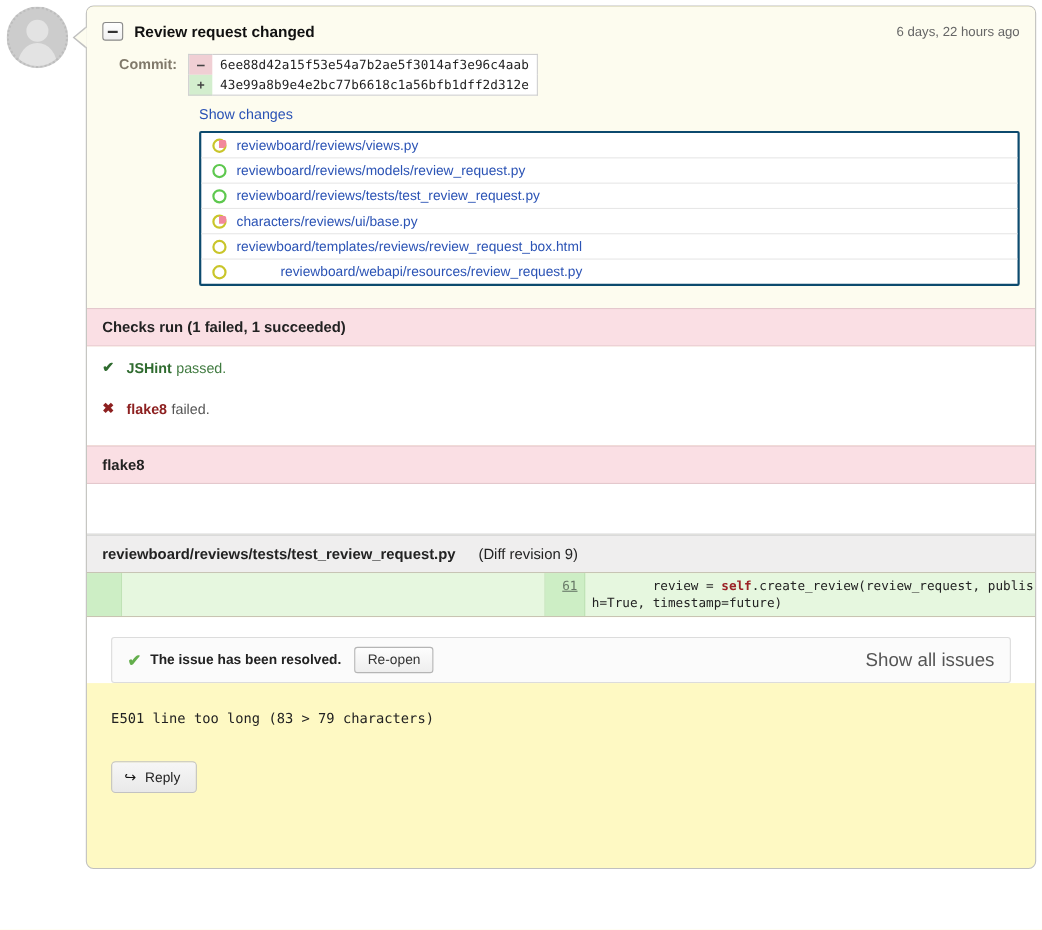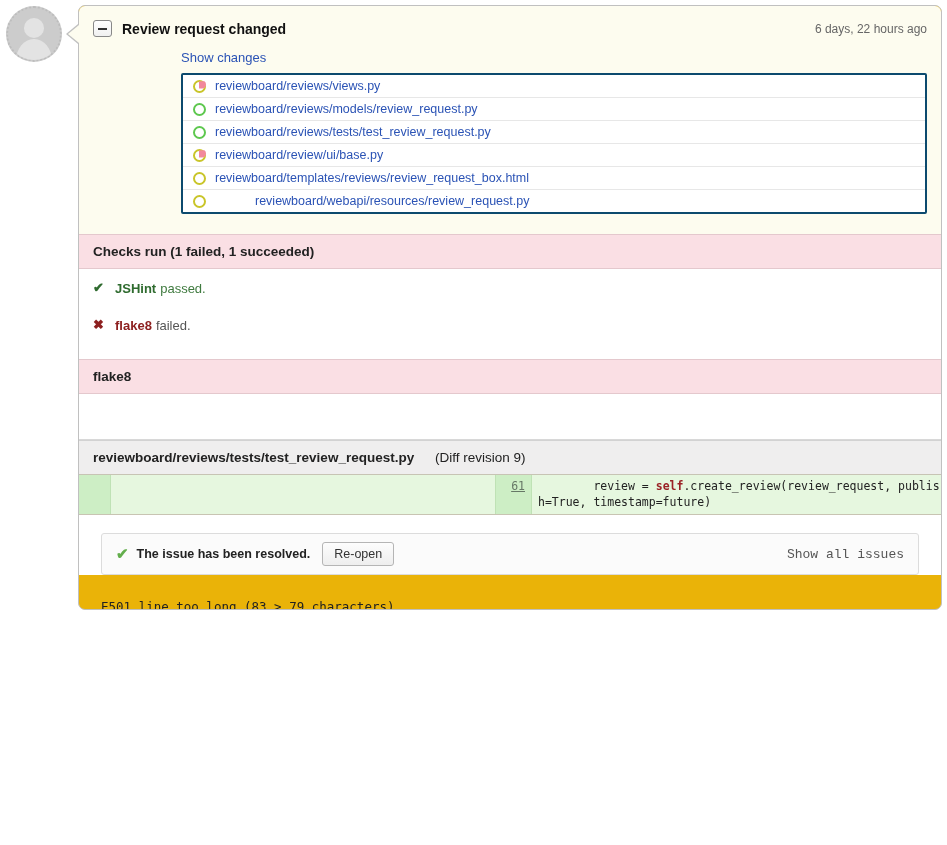--- a/index.html
+++ b/index.html
@@ -60,10 +60,10 @@
     left: 78px;
     top: 5px;
     width: 864px;
-    height: 605px;
+    height: 785px;
     border: 1px solid #c0c0c0;
     border-radius: 7px;
-    background: #eab308;
+    background: #fef9c3;
     overflow: hidden;
   }
   

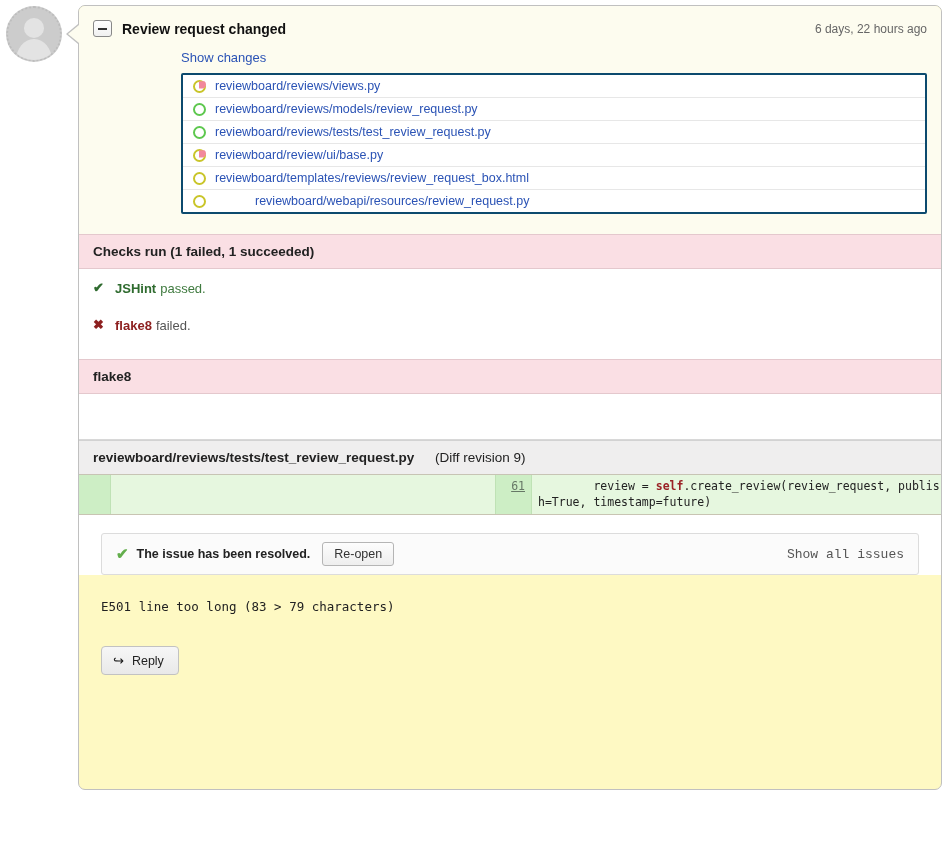--- a/index.html
+++ b/index.html
@@ -400,6 +400,23 @@
         <div class="hdr-time">6 days, 22 hours ago</div>
       </div>
 
+      <div class="field-row">
+        <div class="field-label">Commit:</div>
+        <div class="field-val">
+          <table class="commit-table">
+            <tbody>
+                <tr class="old">
+              <td class="sign">–</td>
+              <td class="hash">6ee88d42a15f53e54a7b2ae5f3014af3e96c4aab</td>
+            </tr>
+            <tr class="new">
+              <td class="sign">+</td>
+              <td class="hash">43e99a8b9e4e2bc77b6618c1a56bfb1dff2d312e</td>
+            </tr>
+          </tbody>
+            </table>
+        </div>
+      </div>
 
 
       <div class="show-changes-row">

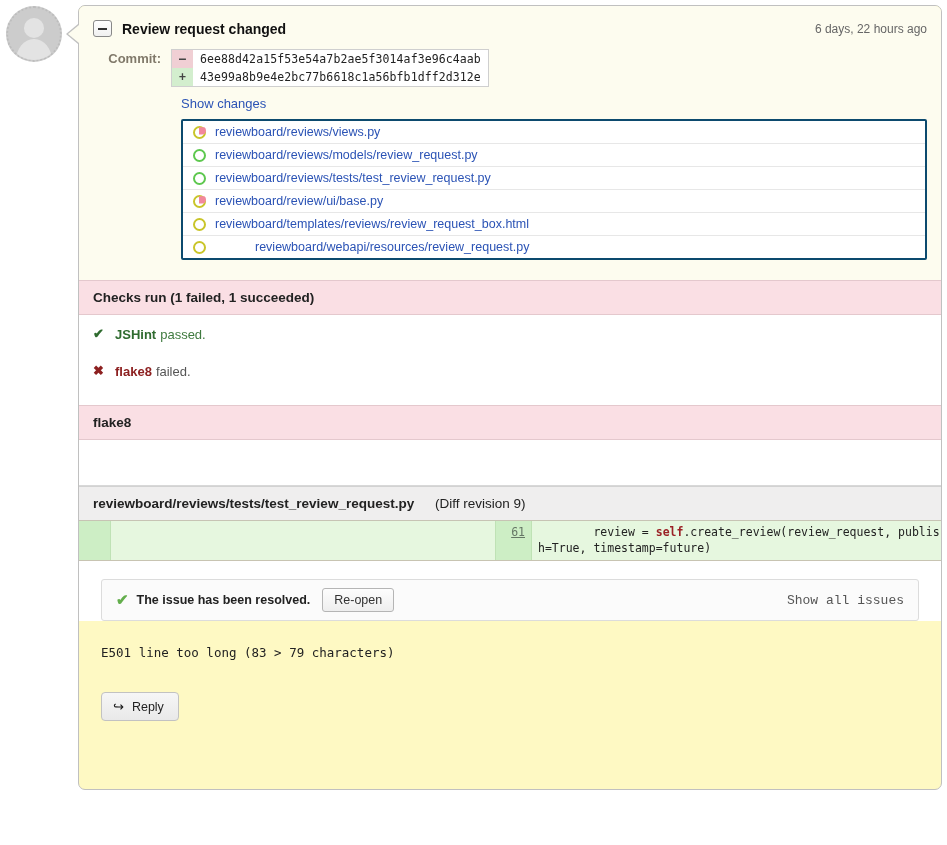--- a/index.html
+++ b/index.html
@@ -445,7 +445,7 @@
 
           <div class="file-item">
             <div class="file-icon partial"></div>
-            <span class="file-name">reviewboard/review/ui/base.py</span>
+            <span class="file-name">characters/reviews/ui/base.py</span>
           </div>
 
           <div class="file-item">

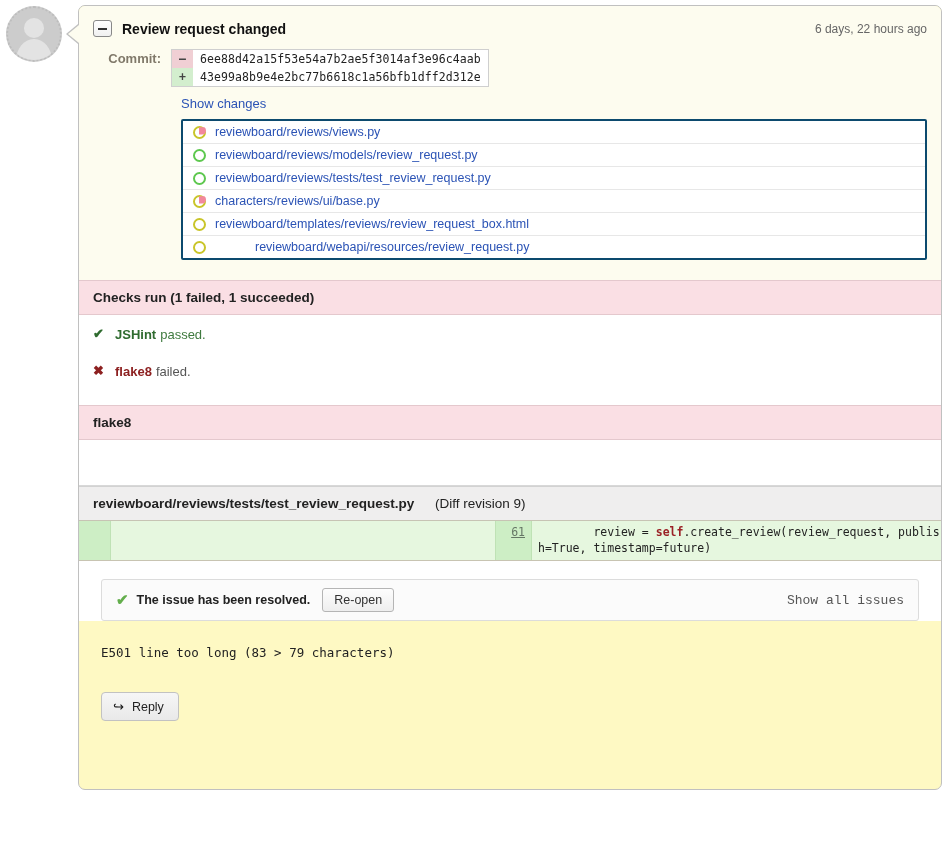--- a/index.html
+++ b/index.html
@@ -340,9 +340,8 @@
   .show-all-issues {
     margin-left: auto;
     color: #555555;
-    font-size: 13px;
+    font-size: 17px;
     cursor: pointer;
-    font-family: Liberation Mono, monospace;
   }
 
   .comment-body {

